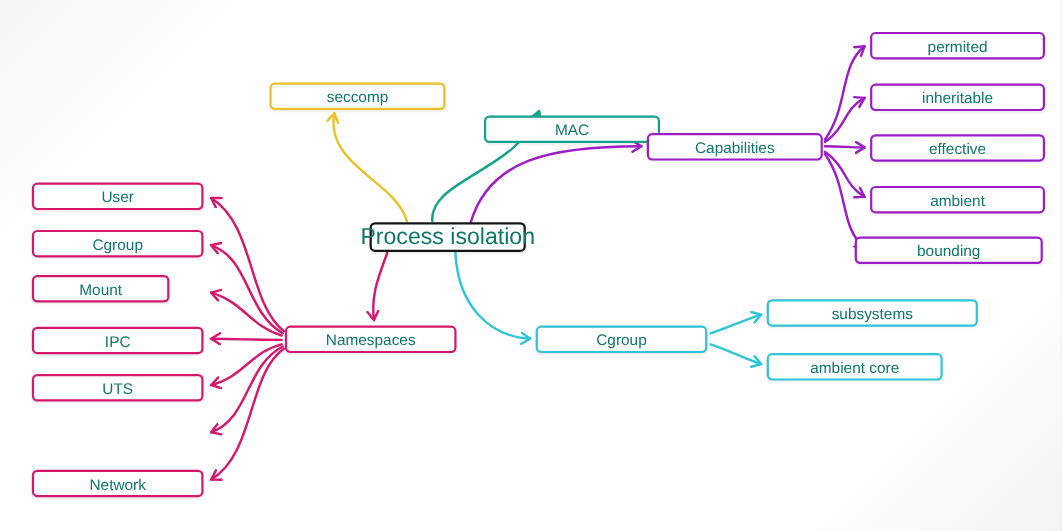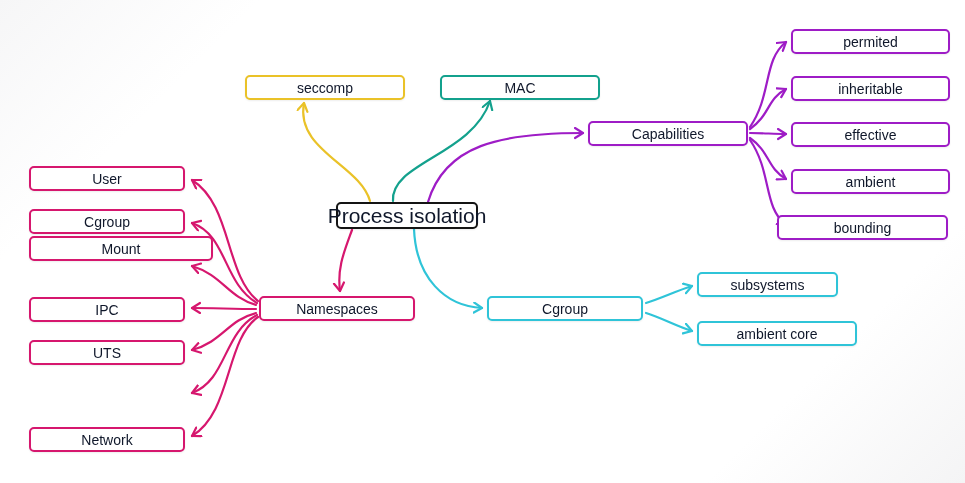--- a/index.html
+++ b/index.html
@@ -18,7 +18,7 @@
     background:#ffffff;
     border-radius:5px;
     display:flex;align-items:center;justify-content:center;
-    font-size:14px;color:#0f172a;
+    font-size:14px;color:#0f766e;
     box-shadow:0 1px 2px rgba(0,0,0,0.07);
     white-space:nowrap;
     cursor:pointer;

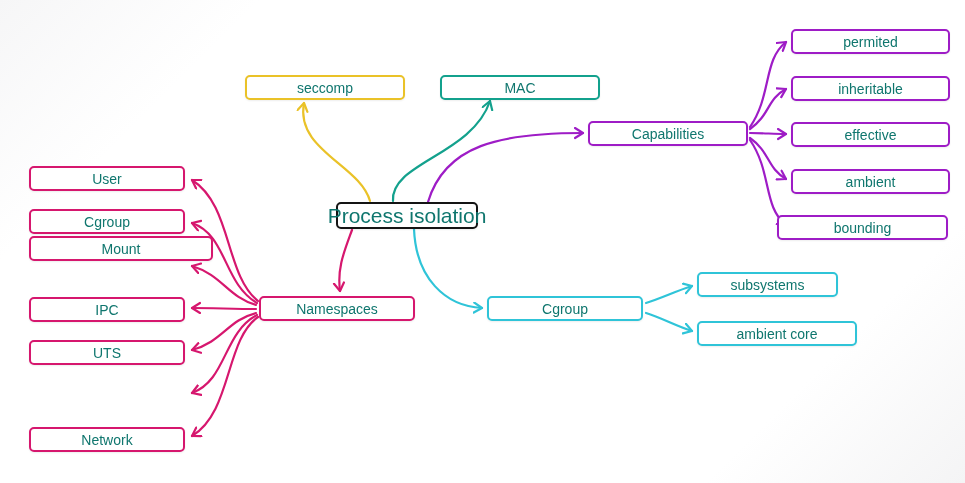--- a/index.html
+++ b/index.html
@@ -30,7 +30,7 @@
   }
   .node.crimson{border:2px solid #d6176e;}
   .node.yellow{border:2px solid #eac228;}
-  .node.teal{border:2px solid #13a18d;}
+  .node.teal{border:2px solid #13a18d;margin-top:30px;}
   .node.purple{border:2px solid #9e1cc6;}
   .node.cyan{border:2px solid #2fc4d8;}
   path.edge{fill:none;stroke-width:2.2;stroke-linecap:round;}

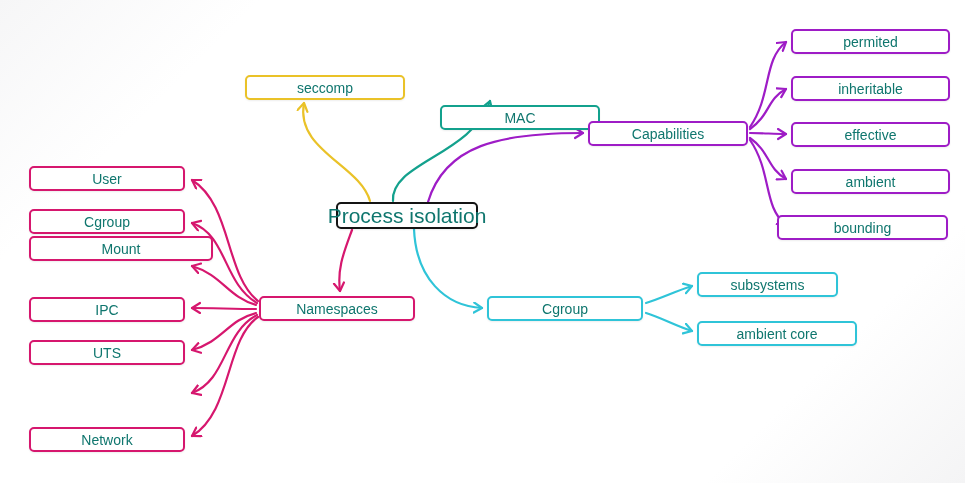--- a/index.html
+++ b/index.html
@@ -111,7 +111,7 @@
   <div class="node crimson" style="left:259px;top:296px;width:156px">Namespaces</div>
   <div class="node crimson" style="left:29px;top:166px;width:156px">User</div>
   <div class="node crimson" style="left:29px;top:209px;width:156px">Cgroup</div>
-  <div class="node crimson" style="left:29px;top:236px;width:184px">Mount</div>
+  <div class="node crimson" style="left:29px;top:250px;width:125px">Mount</div>
   <div class="node crimson" style="left:29px;top:297px;width:156px">IPC</div>
   <div class="node crimson" style="left:29px;top:340px;width:156px">UTS</div>
   <div class="node crimson" style="left:29px;top:427px;width:156px">Network</div>

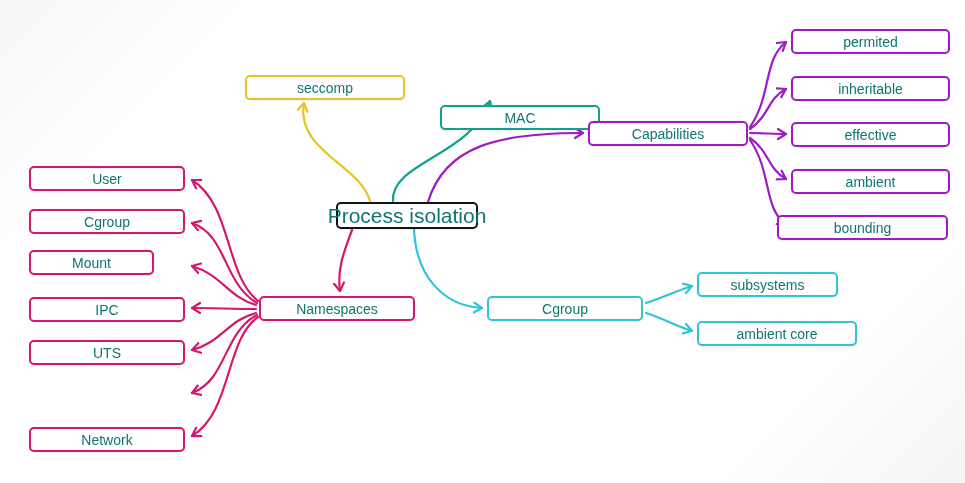--- a/index.html
+++ b/index.html
@@ -105,7 +105,7 @@
   <div class="node purple" style="left:777px;top:215px;width:171px">bounding</div>
 
   <div class="node cyan" style="left:487px;top:296px;width:156px">Cgroup</div>
-  <div class="node cyan" style="left:697px;top:272px;width:141px">subsystems</div>
+  <div class="node cyan" style="left:697px;top:272px;width:192px">subsystems</div>
   <div class="node cyan" style="left:697px;top:321px;width:160px">ambient core</div>
 
   <div class="node crimson" style="left:259px;top:296px;width:156px">Namespaces</div>

